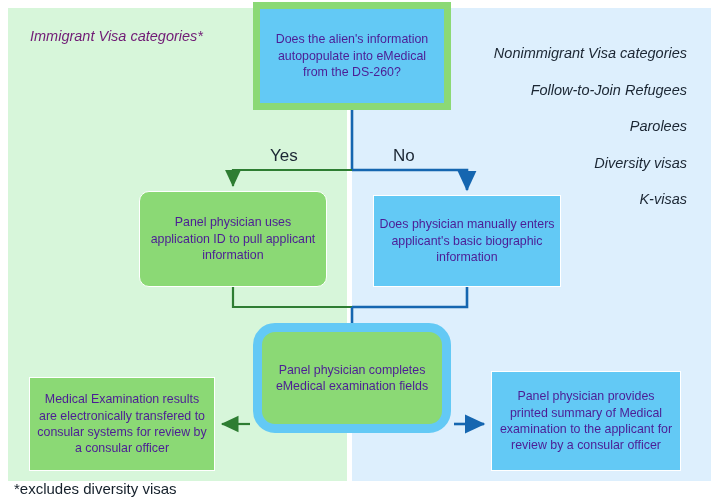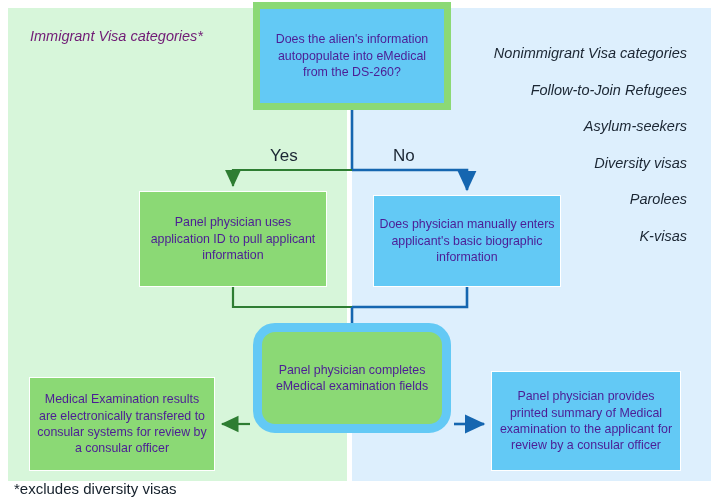--- a/index.html
+++ b/index.html
@@ -158,7 +158,6 @@
   <div class="cat-right-list">
     <div class="cat-item">Nonimmigrant Visa categories</div>
     <div class="cat-item">Follow-to-Join Refugees</div>
-    <div class="cat-item">Asylum-seekers</div>
     <div class="cat-item">Diversity visas</div>
     <div class="cat-item">Parolees</div>
     <div class="cat-item">K-visas</div>

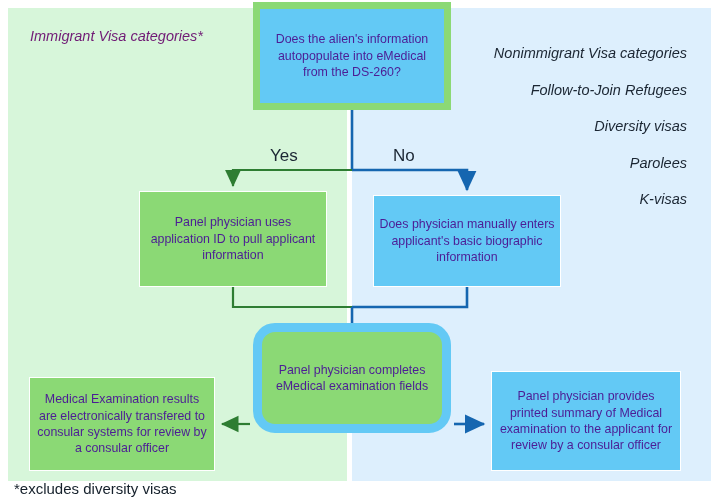--- a/index.html
+++ b/index.html
@@ -158,8 +158,8 @@
   <div class="cat-right-list">
     <div class="cat-item">Nonimmigrant Visa categories</div>
     <div class="cat-item">Follow-to-Join Refugees</div>
+    <div class="cat-item">Parolees</div>
     <div class="cat-item">Diversity visas</div>
-    <div class="cat-item">Parolees</div>
     <div class="cat-item">K-visas</div>
   </div>
 

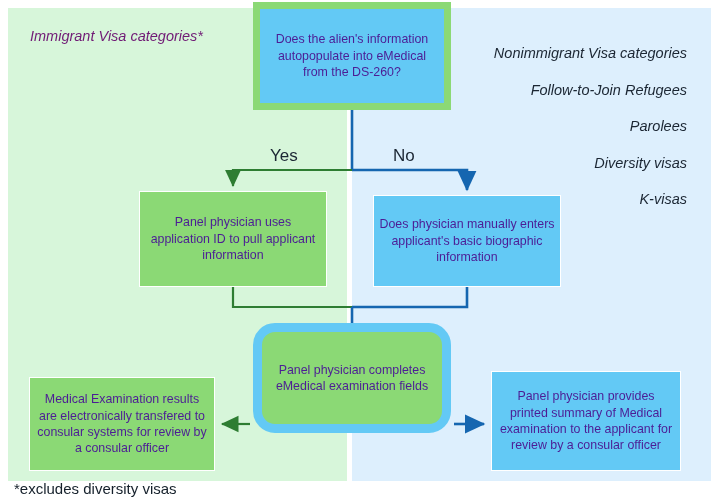--- a/index.html
+++ b/index.html
@@ -75,7 +75,7 @@
     left: 253px; top: 2px; width: 198px; height: 108px;
   }
   #box-yes-action {
-    left: 139px; top: 191px; width: 188px; height: 96px;
+    left: 139px; top: 191px; width: 188px; height: 96px; border-radius: 10px;
   }
   #box-no-action {
     left: 373px; top: 195px; width: 188px; height: 92px;

